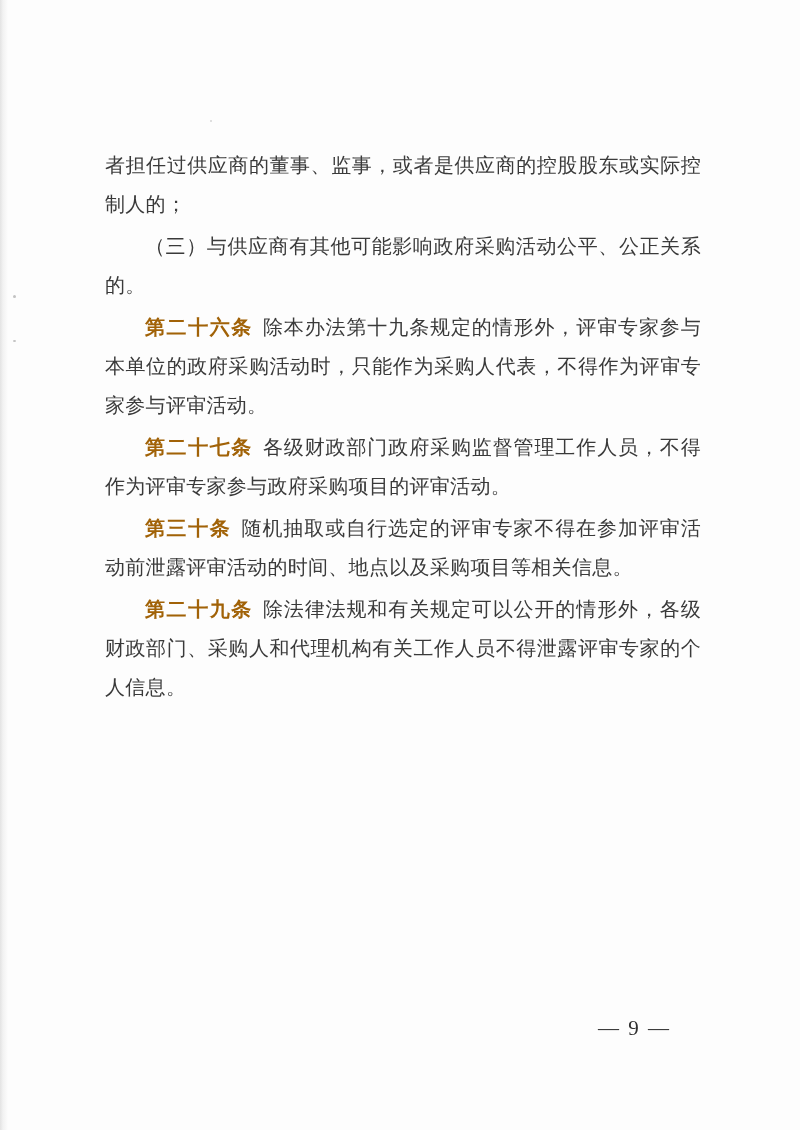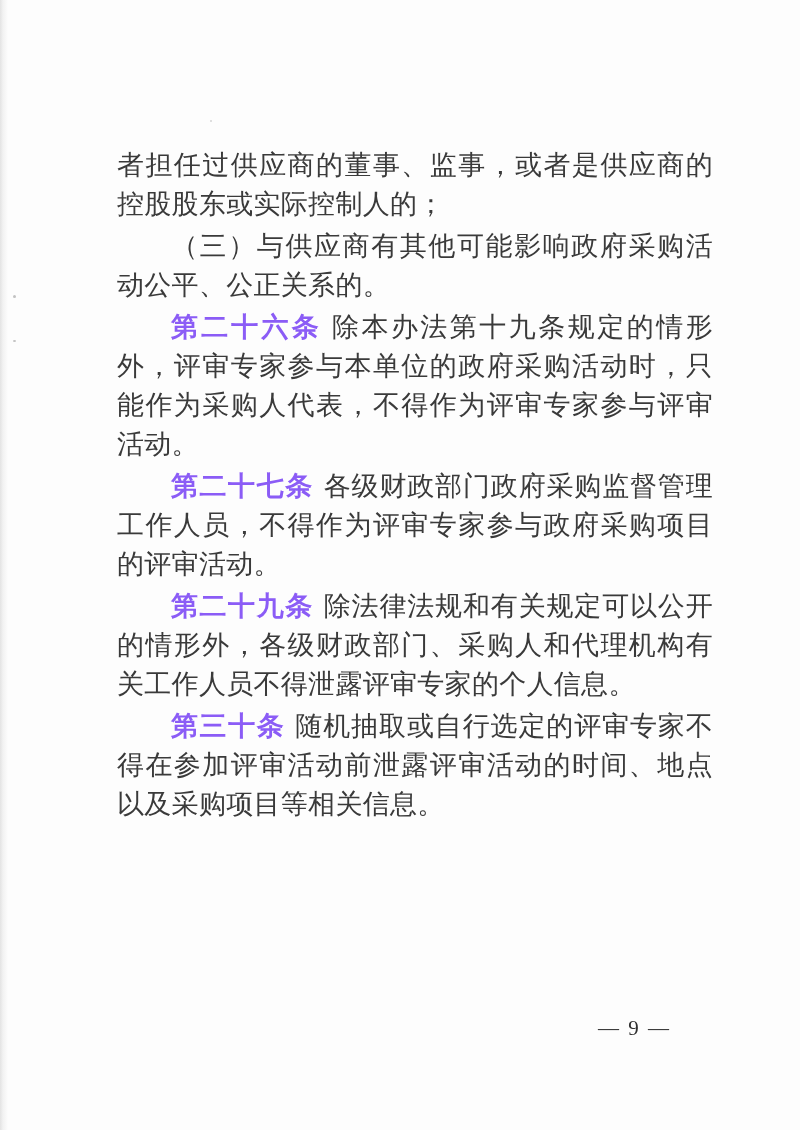--- a/index.html
+++ b/index.html
@@ -24,10 +24,10 @@
   }
   .text-block {
     position: absolute;
-    left: 117px;
+    left: 105px;
     top: 146px;
     width: 596px;
-    font-size: 27px;
+    font-size: 20px;
     line-height: 39px;
     color: #3a3a3a;
     text-align: justify;

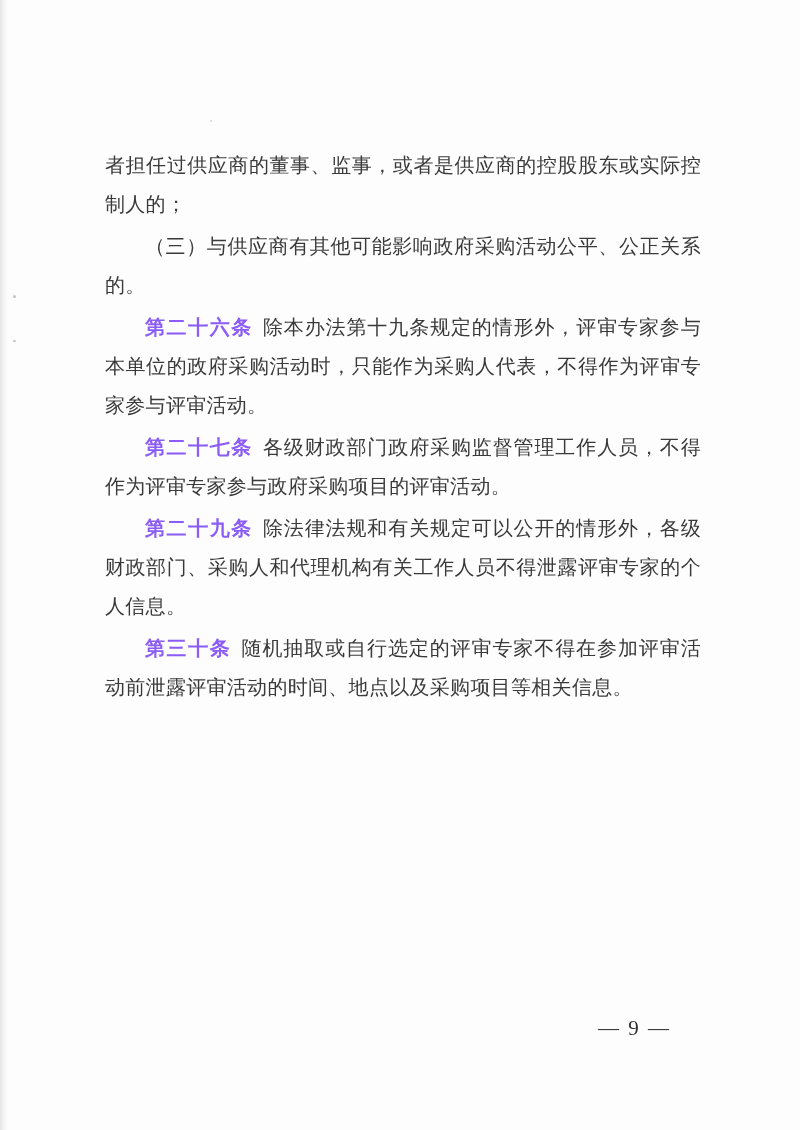--- a/index.html
+++ b/index.html
@@ -45,7 +45,7 @@
   }
   .article-no {
     font-weight: bold;
-    color: #8b5cf6;
+    color: #a16207;
     margin-right: 10px;
     font-family: Liberation Serif, serif;
     letter-spacing: 1px;

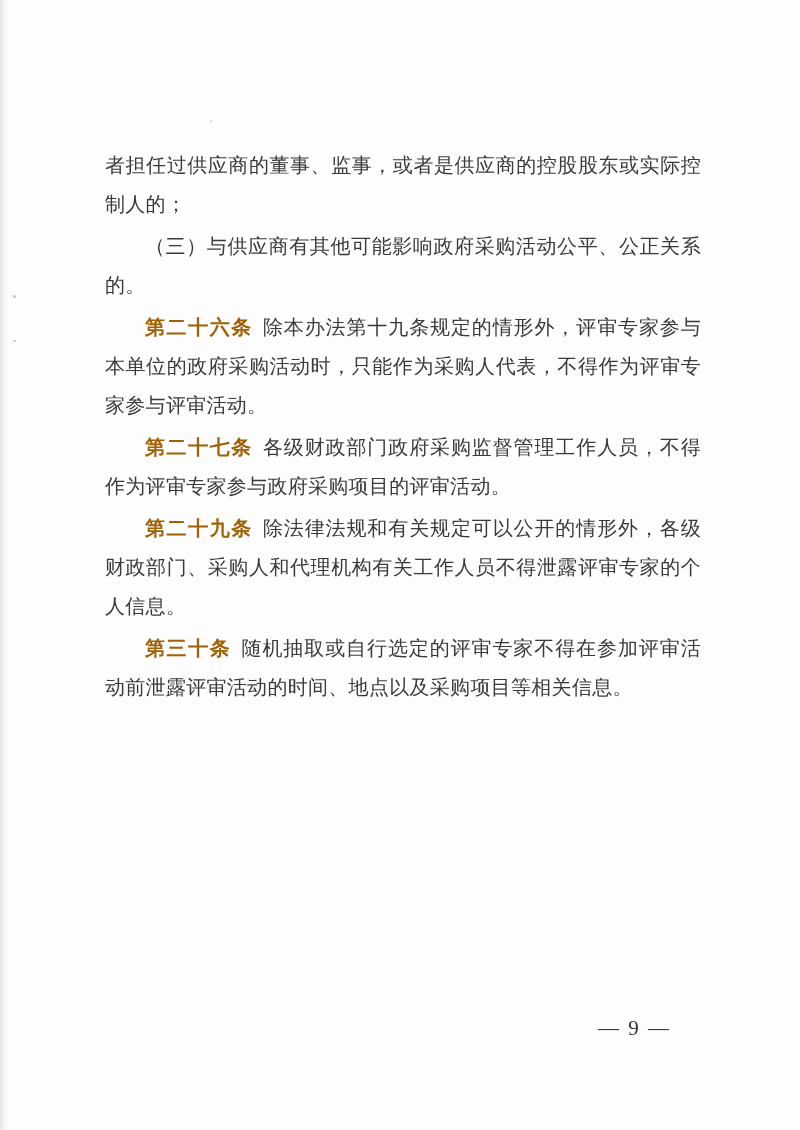--- a/index.html
+++ b/index.html
@@ -96,9 +96,9 @@
     <p><span class="article-no">第二十七条</span><span>各级财政部门政府采购监督管理工作人员，不得作为评审专家参与政府采购项目的评审活动。</span></p>
 
 
+    <p><span class="article-no">第三十条</span><span>随机抽取或自行选定的评审专家不得在参加评审活动前泄露评审活动的时间、地点以及采购项目等相关信息。</span></p>
+
     <p><span class="article-no">第二十九条</span><span>除法律法规和有关规定可以公开的情形外，各级财政部门、采购人和代理机构有关工作人员不得泄露评审专家的个人信息。</span></p>
-
-    <p><span class="article-no">第三十条</span><span>随机抽取或自行选定的评审专家不得在参加评审活动前泄露评审活动的时间、地点以及采购项目等相关信息。</span></p>
 
 
   </div>

